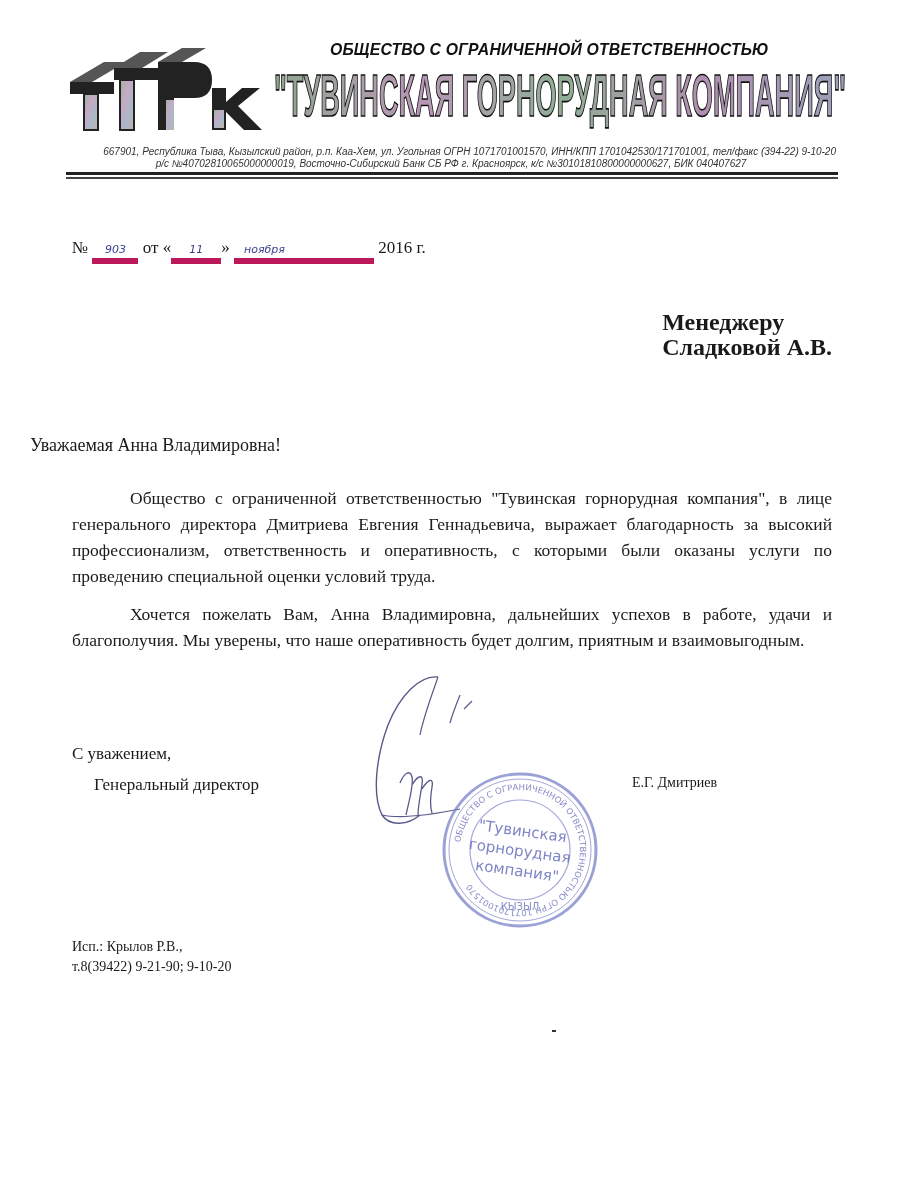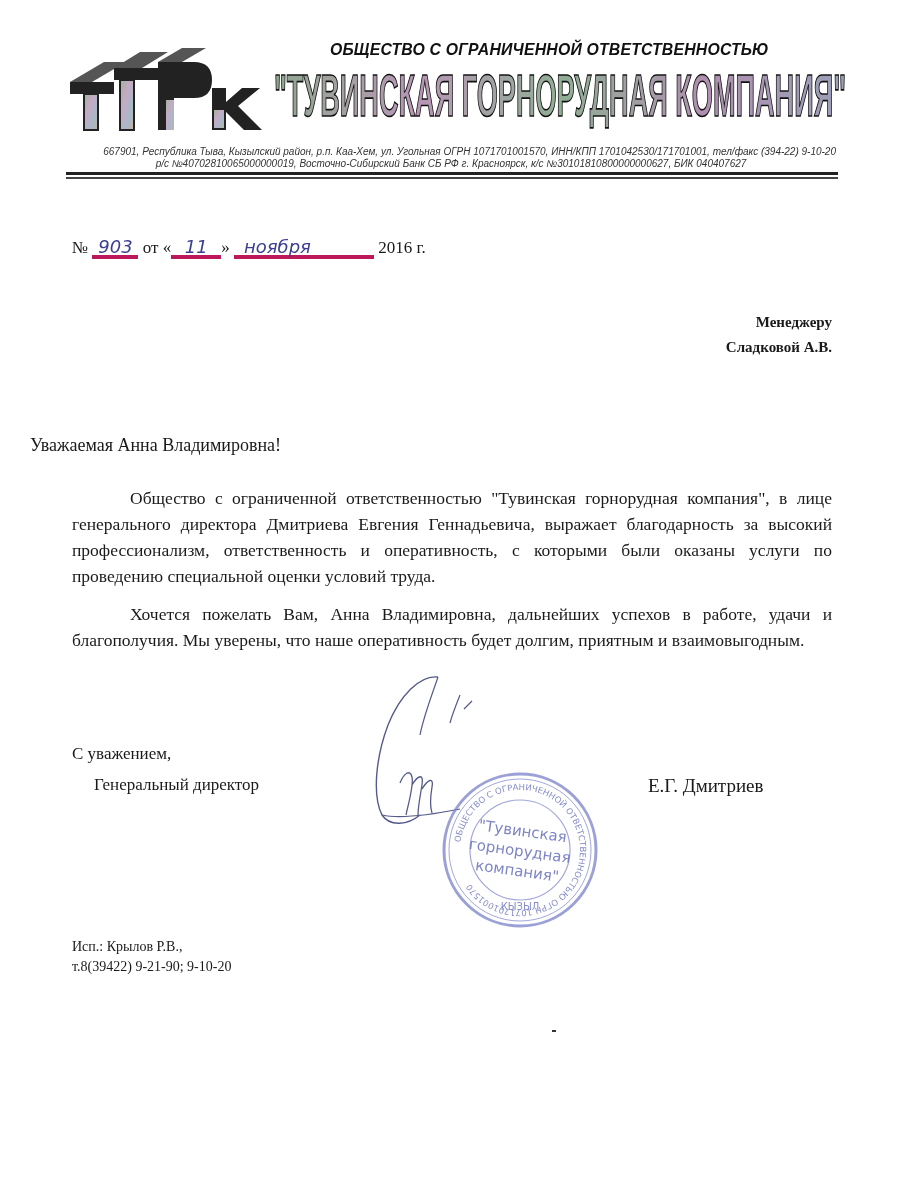--- a/index.html
+++ b/index.html
@@ -18,7 +18,7 @@
 
   
   .numline { left:72px; top:238px; font-size:17px; white-space:nowrap; }
-  .hand { font-family:"DejaVu Sans", sans-serif; font-style:italic; color:#3b3f8f; font-size:18px; display:inline-block; border-bottom:4px solid #be185d; text-align:center; line-height:16px; }
+  .hand { font-family:"DejaVu Sans", sans-serif; font-style:italic; color:#3b3f8f; font-size:11px; display:inline-block; border-bottom:6px solid #be185d; text-align:center; line-height:16px; }
   .hand.num { width:46px; }
   .hand.day { width:50px; }
   .hand.mon { width:140px; text-align:left; padding-left:10px; box-sizing:border-box; }

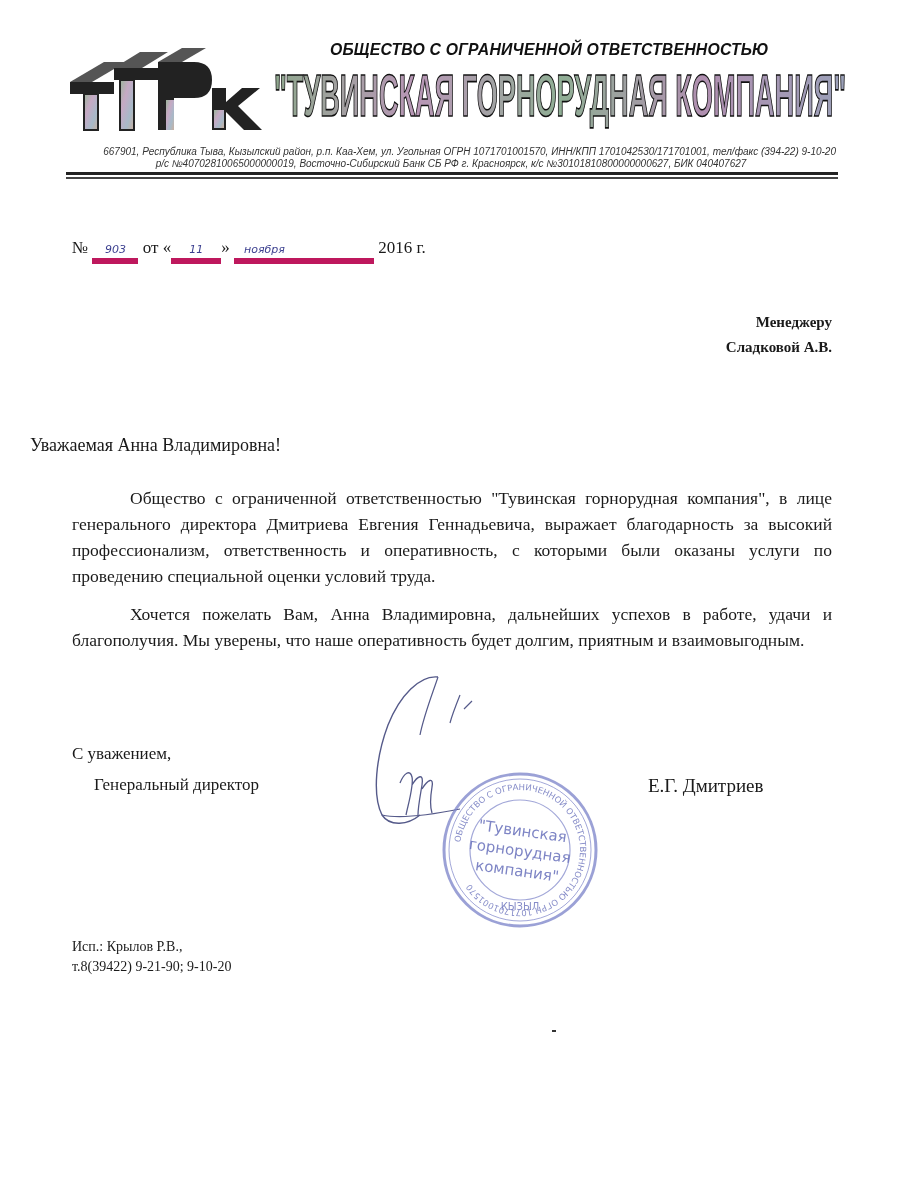--- a/index.html
+++ b/index.html
@@ -24,7 +24,7 @@
   .hand.mon { width:140px; text-align:left; padding-left:10px; box-sizing:border-box; }
 
   
-  .addressee { right:66px; top:310px; text-align:right; font-weight:bold; font-size:15px; line-height:25px; }
+  .addressee { right:66px; top:310px; text-align:left; font-weight:bold; font-size:24px; line-height:25px; }
 
   .salutation { left:0; top:435px; width:898px; text-align:left; font-size:18px; padding-left:30px; box-sizing:border-box; }
 

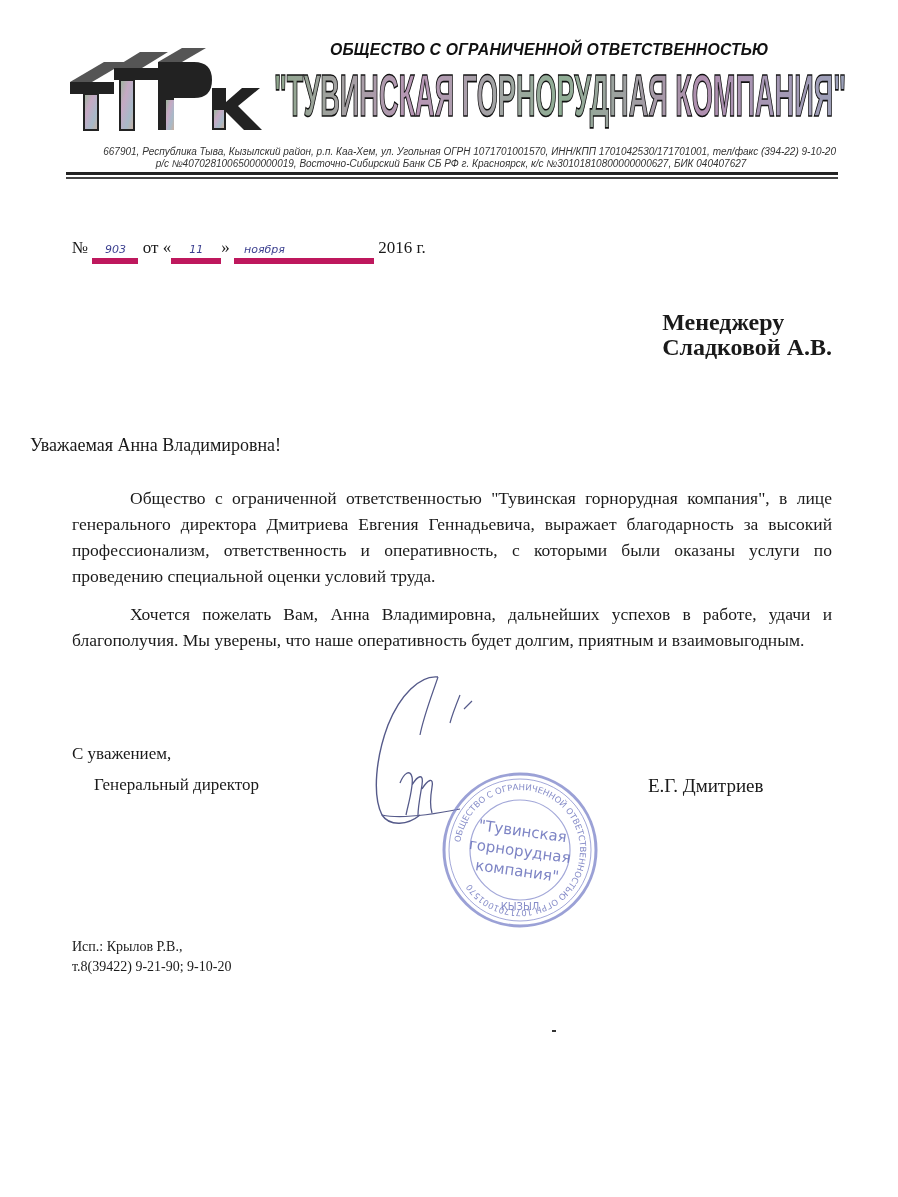--- a/index.html
+++ b/index.html
@@ -34,7 +34,7 @@
 
   .closing { left:72px; top:734px; font-size:17px;margin-top:10px; }
   .position { left:72px; top:775px; font-size:17px;margin-left:22px; }
-  .signer { left:632px; top:775px; font-size:19px;margin-left:16px; }
+  .signer { left:632px; top:775px; font-size:14px; }
 
   .executor { left:72px; top:937px; font-size:14px; line-height:20px; }
 

